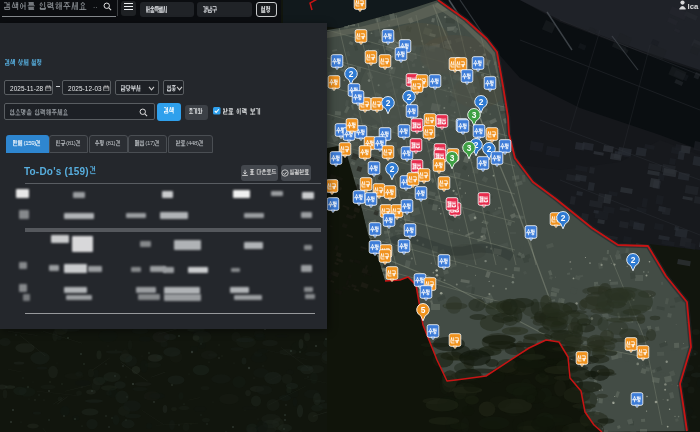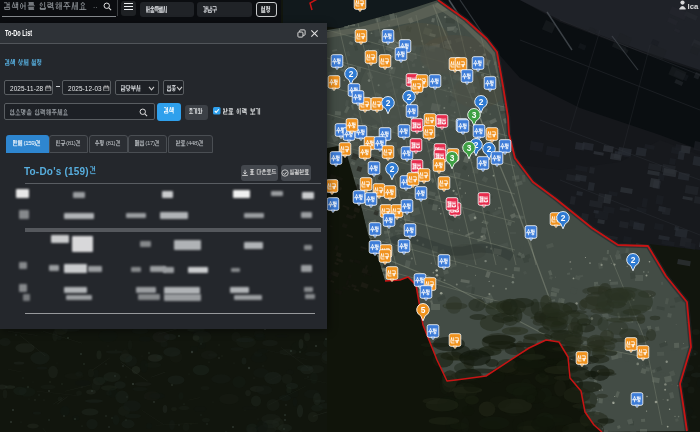--- a/index.html
+++ b/index.html
@@ -1901,18 +1901,6 @@
       </div>
     </div>
     <div id="panel">
-      <div id="phead">
-        <div class="abs" style="left:5px;top:5.5px;font-weight:bold;color:#fff;font-size:8.2px"><span style="display:inline-block;transform:scaleX(0.68);transform-origin:left center">To-Do List</span></div>
-        <svg width="9" height="9" viewBox="0 0 10 10" class="abs" style="left:297px;top:6px">
-          <g fill="none" stroke="#d8d8d8" stroke-width="1.1">
-            <rect x="3" y="1" width="6" height="6" rx="1"></rect>
-            <rect x="1" y="3.4" width="5.6" height="5.6" rx="1" fill="#2e3237"></rect>
-          </g>
-        </svg>
-        <svg width="9" height="9" viewBox="0 0 10 10" class="abs" style="left:310px;top:6px">
-          <path d="M1.5,1.5 L8.5,8.5 M8.5,1.5 L1.5,8.5" stroke="#e0e0e0" stroke-width="1.2"></path>
-        </svg>
-      </div>
       <div class="abs" style="left:5px;top:36px">
         <svg width="37.5" height="8.8" viewBox="0 0 37.5 8.8" style="display:block;position:relative;top:0px">
           <path d="M0.09,0.65 L2.22,0.65 L2.22,3.83 M3.64,0.46 L3.64,4.01 M2.58,2.24 L3.64,2.24 M0.55,4.62 L4.07,4.62 L4.07,6.34 L0.55,6.34 L0.55,4.62 M6.60,0.65 L5.70,3.83 M6.60,0.65 L7.49,3.83 M8.53,0.46 L8.53,4.01 M9.53,0.46 L9.53,4.01 M8.53,2.24 L9.53,2.24 M5.99,4.62 L9.51,4.62 L9.51,6.34 M14.48,0.65 L13.59,3.83 M14.48,0.65 L15.38,3.83 M16.86,0.46 L16.86,4.01 M16.86,2.24 L17.86,2.24 M15.64,4.76 L16.87,5.14 L16.87,5.82 L15.64,6.25 L14.41,5.82 L14.41,5.14 L15.64,4.76 M19.92,0.65 L19.03,6.15 M19.92,0.65 L20.82,6.15 M22.01,0.46 L22.01,6.34 M22.97,0.46 L22.97,6.34 M21.19,3.40 L22.01,3.40 M27.81,0.65 L26.92,3.83 M27.81,0.65 L28.71,3.83 M30.30,0.46 L30.30,4.01 M29.23,2.24 L30.30,2.24 M27.21,4.62 L30.73,4.62 L30.73,5.48 L27.21,5.48 L27.21,6.34 L30.73,6.34 M32.19,0.81 L34.32,0.81 M33.25,0.81 L32.40,3.83 M33.25,0.81 L34.10,3.83 M35.74,0.46 L35.74,4.01 M34.67,2.24 L35.74,2.24 M34.41,4.76 L35.64,5.14 L35.64,5.82 L34.41,6.25 L33.18,5.82 L33.18,5.14 L34.41,4.76" fill="none" stroke="#57aede" stroke-width="0.80" stroke-linecap="square" stroke-linejoin="miter"></path>

